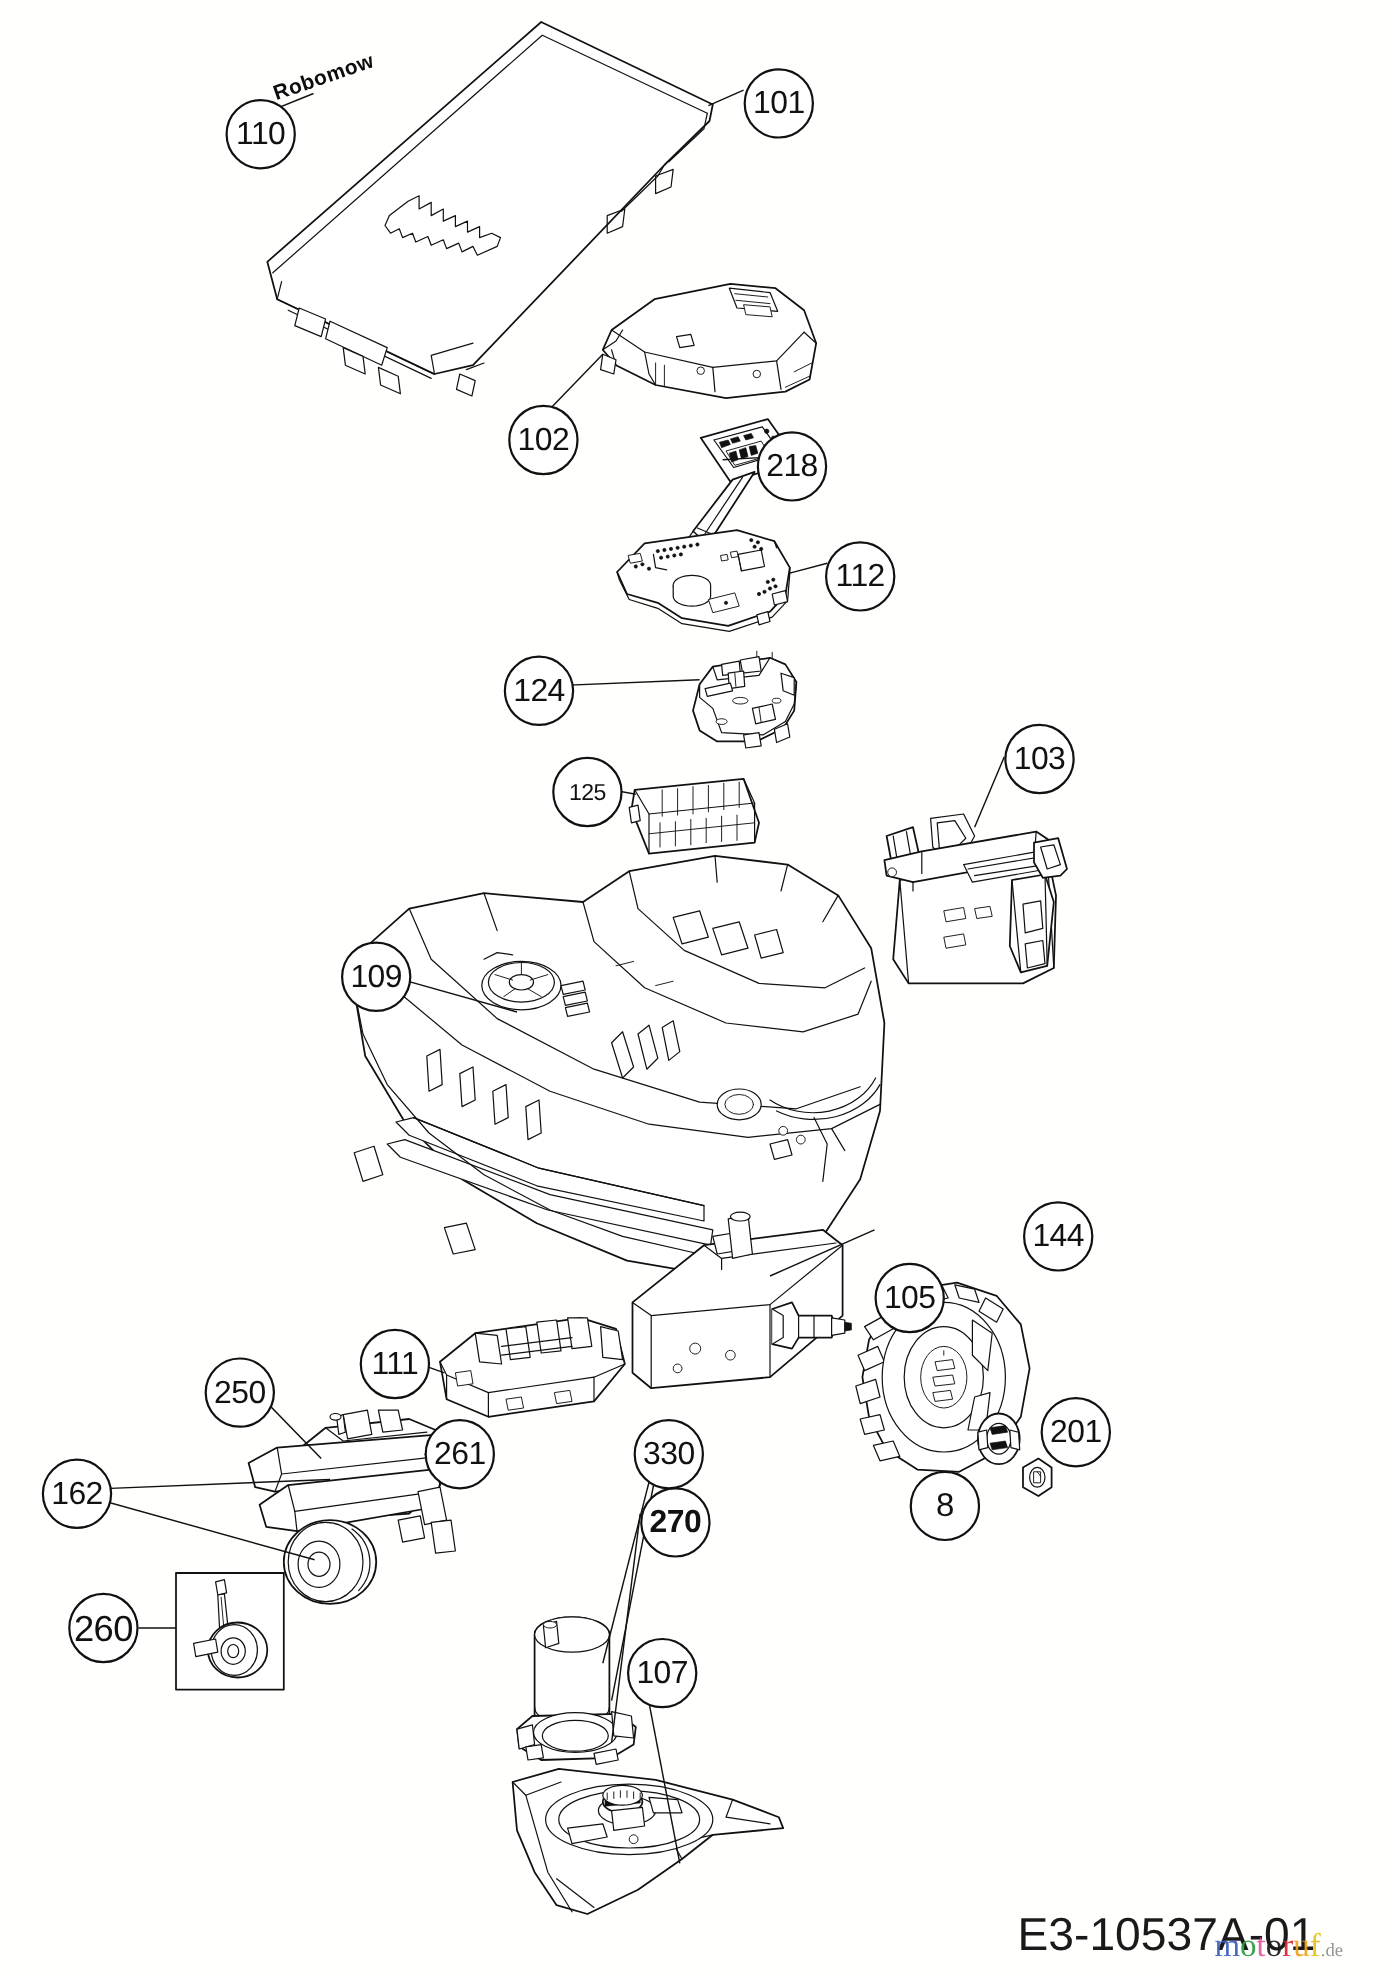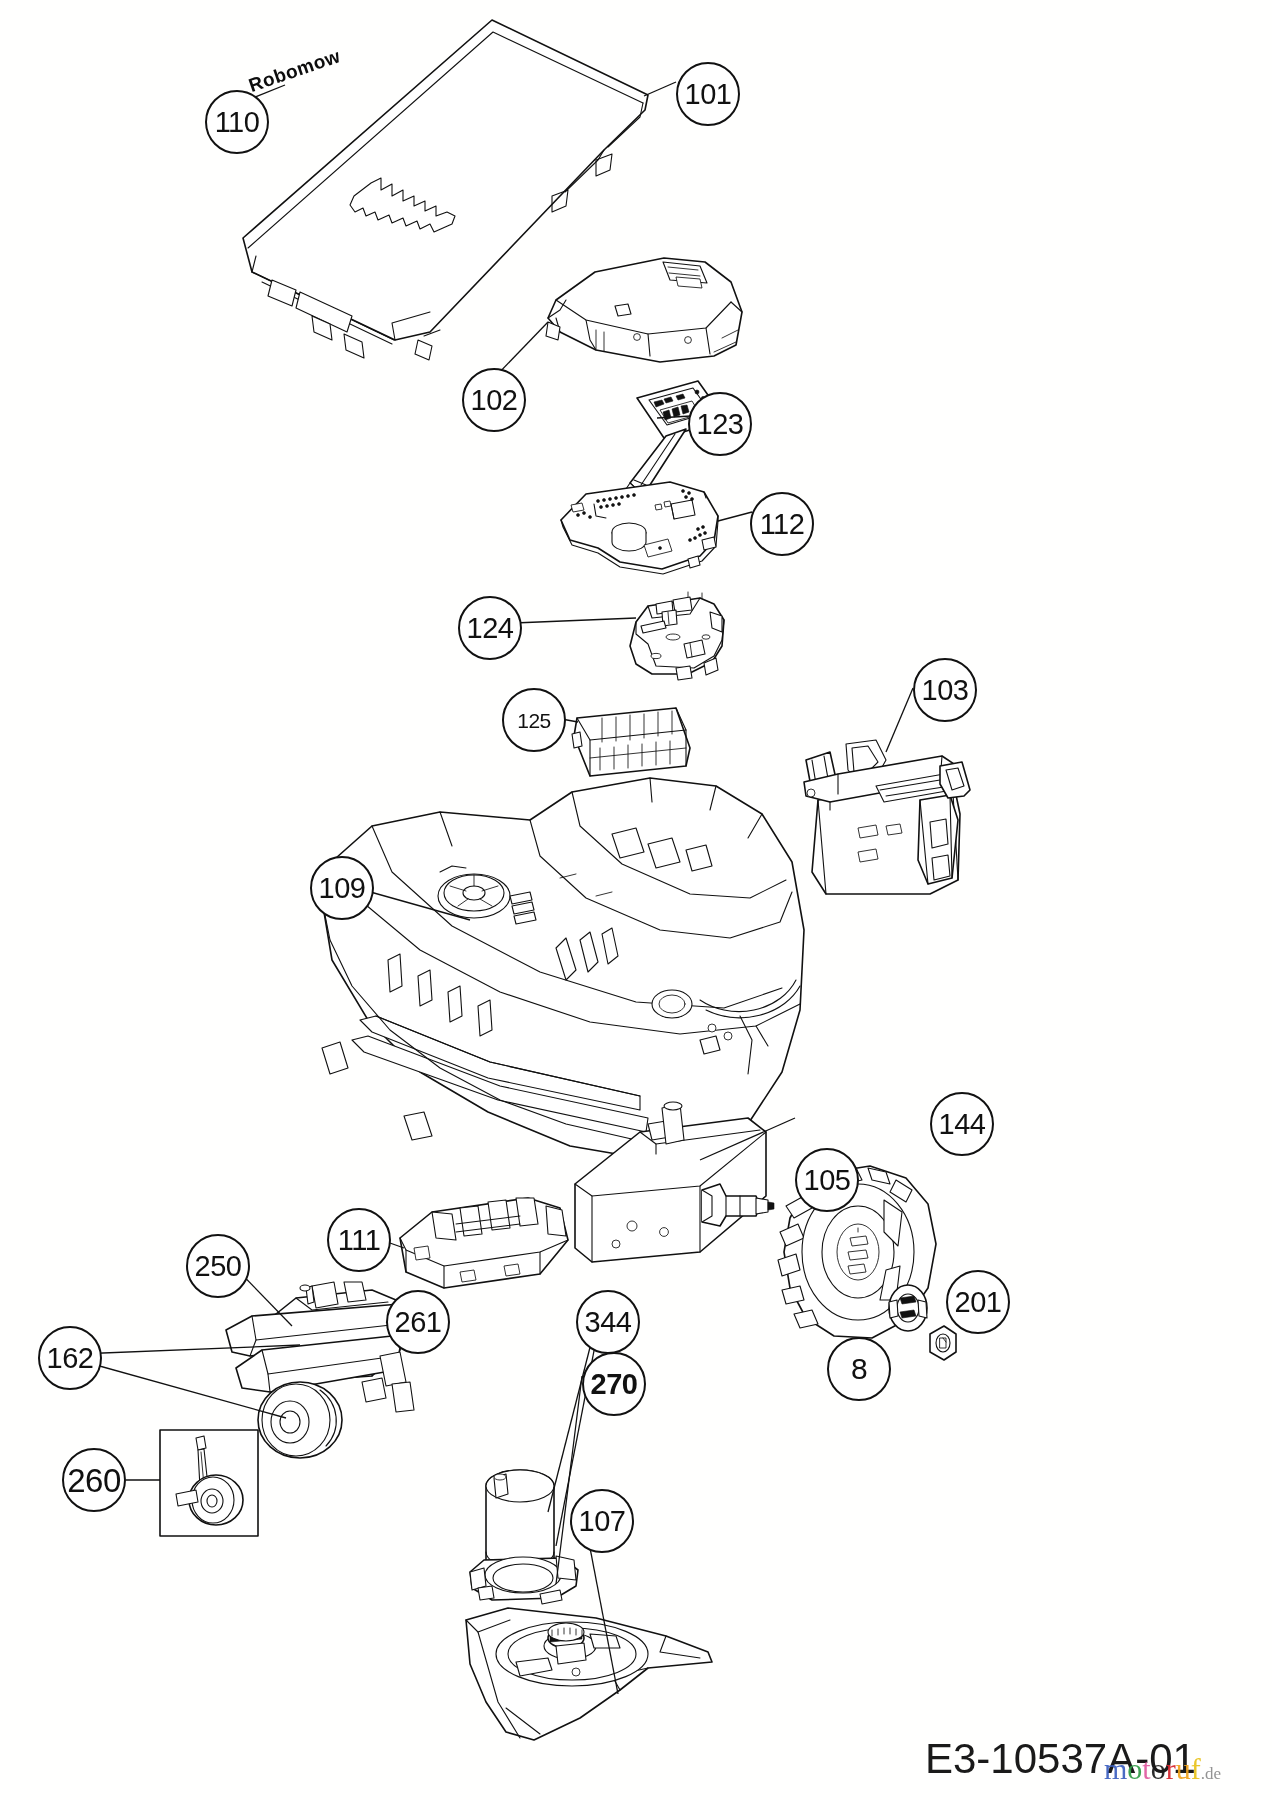--- a/index.html
+++ b/index.html
@@ -577,7 +577,7 @@
         <span>102</span>
       </div>
       <div class="callout" style="left: 688px; top: 392px; width: 64px; height: 64px; font-size: 29px;">
-        <span>123</span>
+        <span>218</span>
       </div>
       <div class="callout" style="left: 750px; top: 492px; width: 64px; height: 64px; font-size: 29px;">
         <span>112</span>

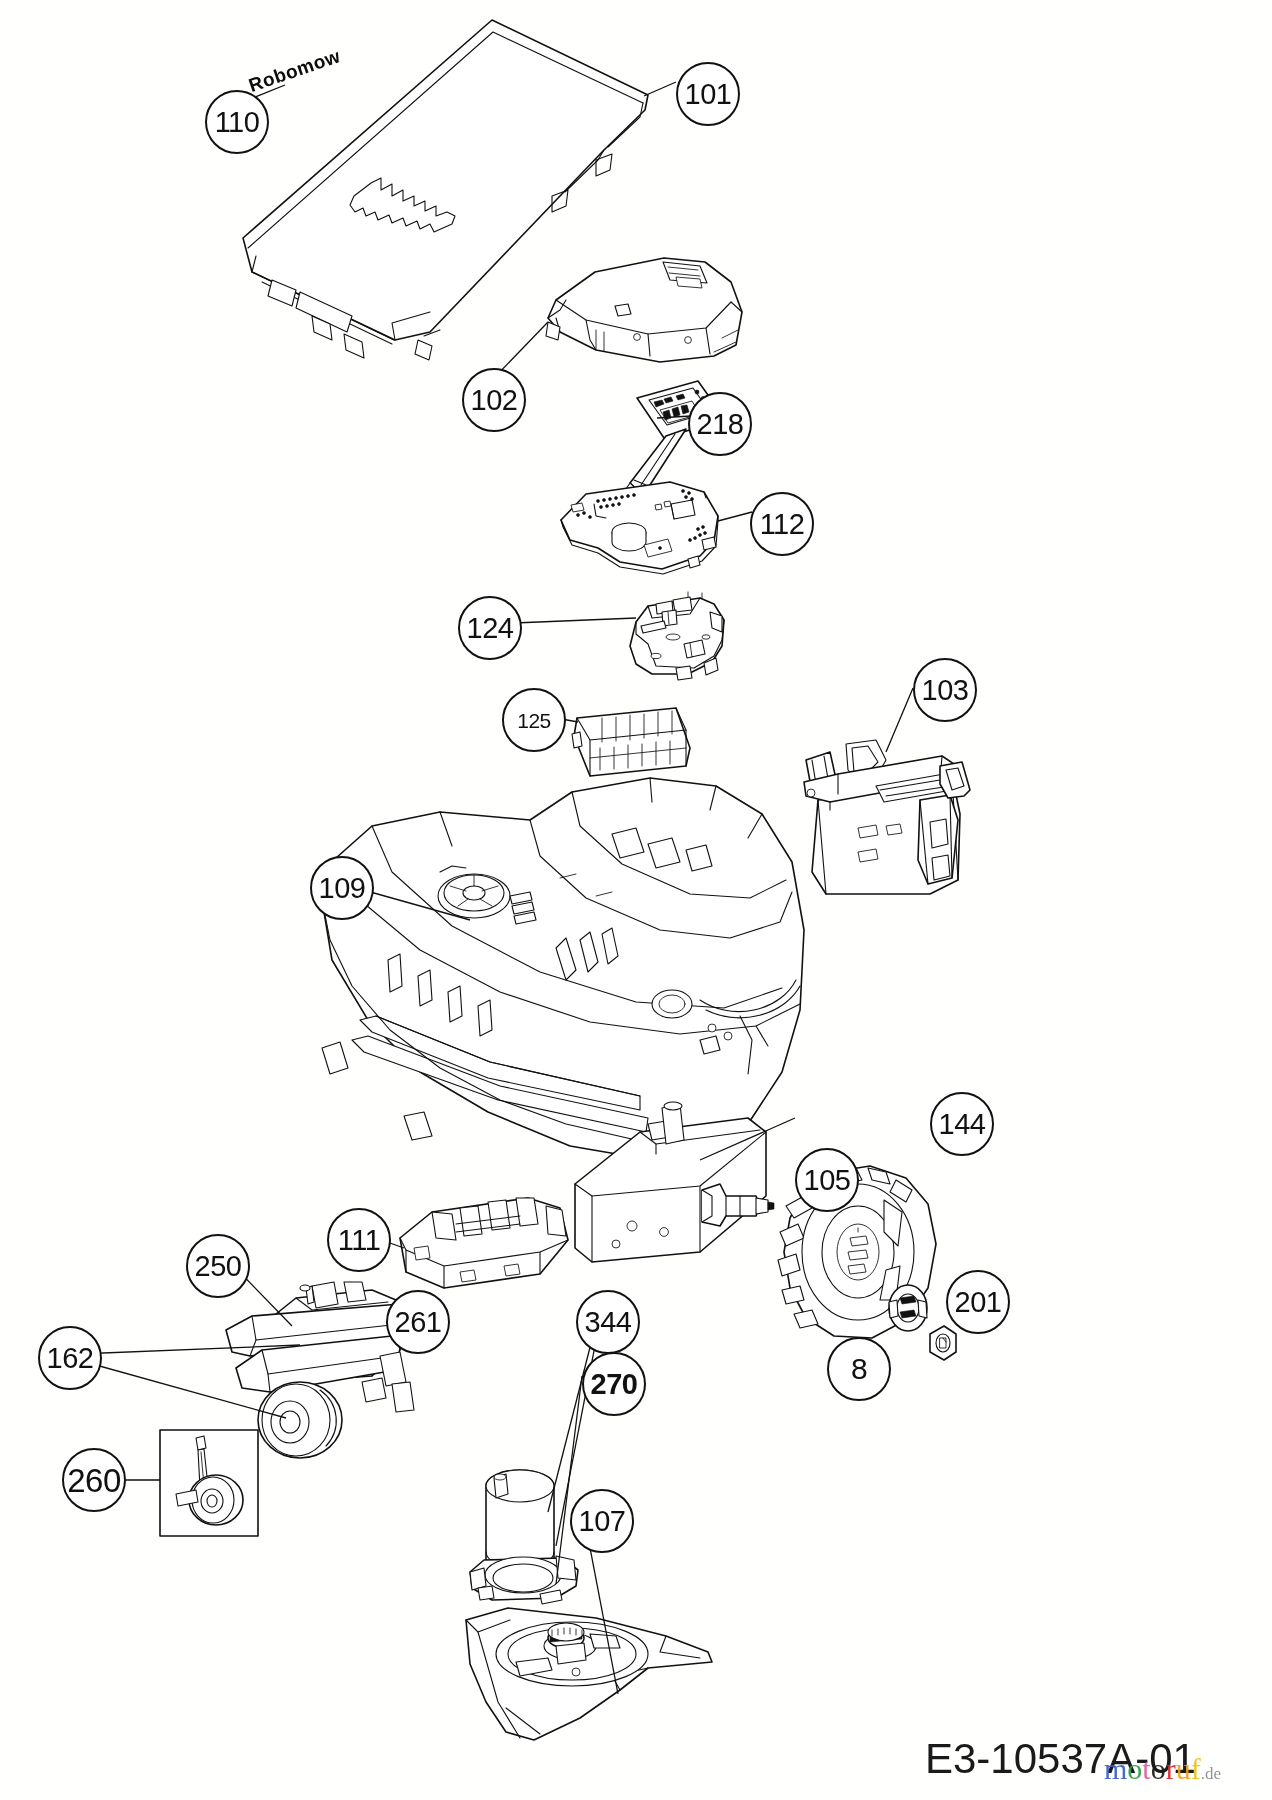--- a/index.html
+++ b/index.html
@@ -613,7 +613,7 @@
         <span>261</span>
       </div>
       <div class="callout" style="left: 576px; top: 1290px; width: 64px; height: 64px; font-size: 29px;">
-        <span>344</span>
+        <span>330</span>
       </div>
       <div class="callout" style="left: 827px; top: 1337px; width: 64px; height: 64px; font-size: 30px;">
         <span>8</span>

